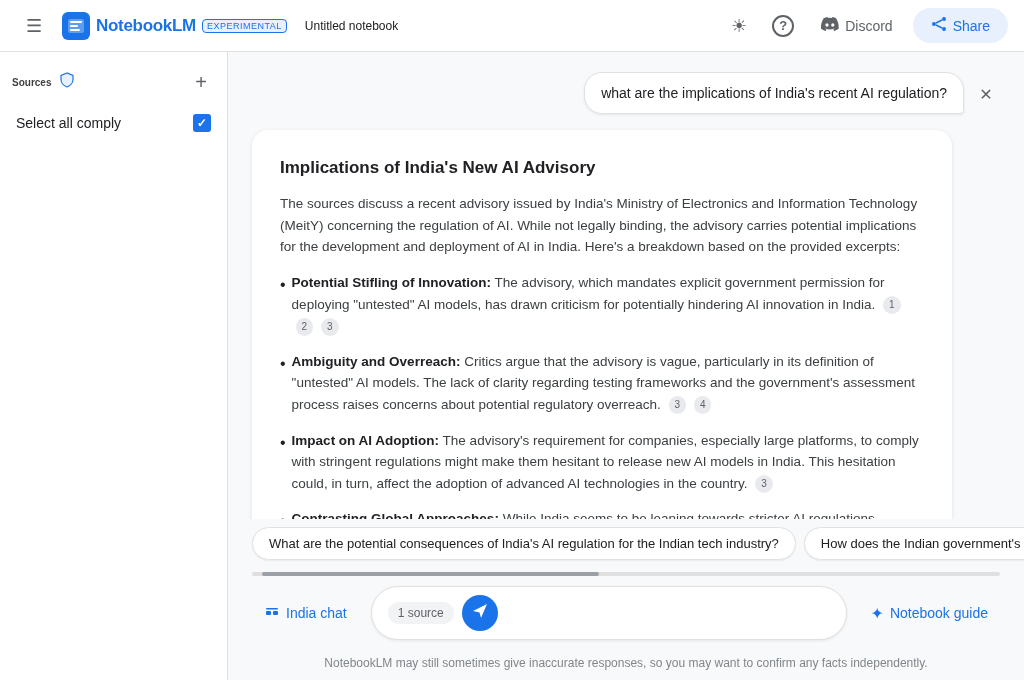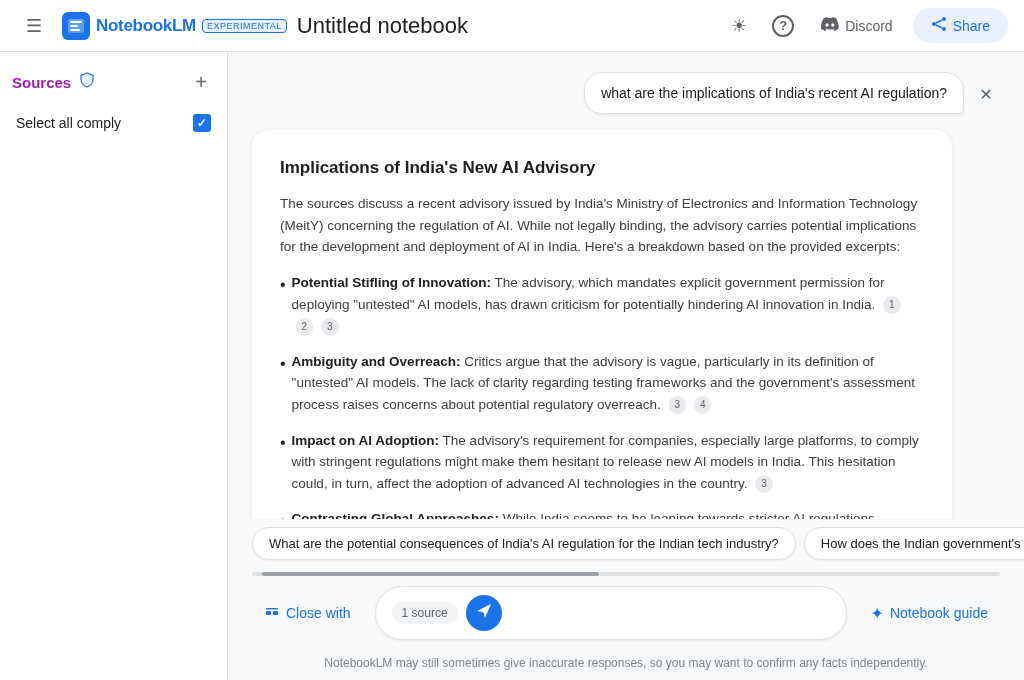--- a/index.html
+++ b/index.html
@@ -53,9 +53,10 @@
       letter-spacing: 0.5px;
     }
     .notebook-title {
-      font-size: 22px;
+      font-size: 12px;
       color: #202124;
       font-weight: 400;
+      margin-left: 8px;
     }
     .nav-right {
       display: flex;

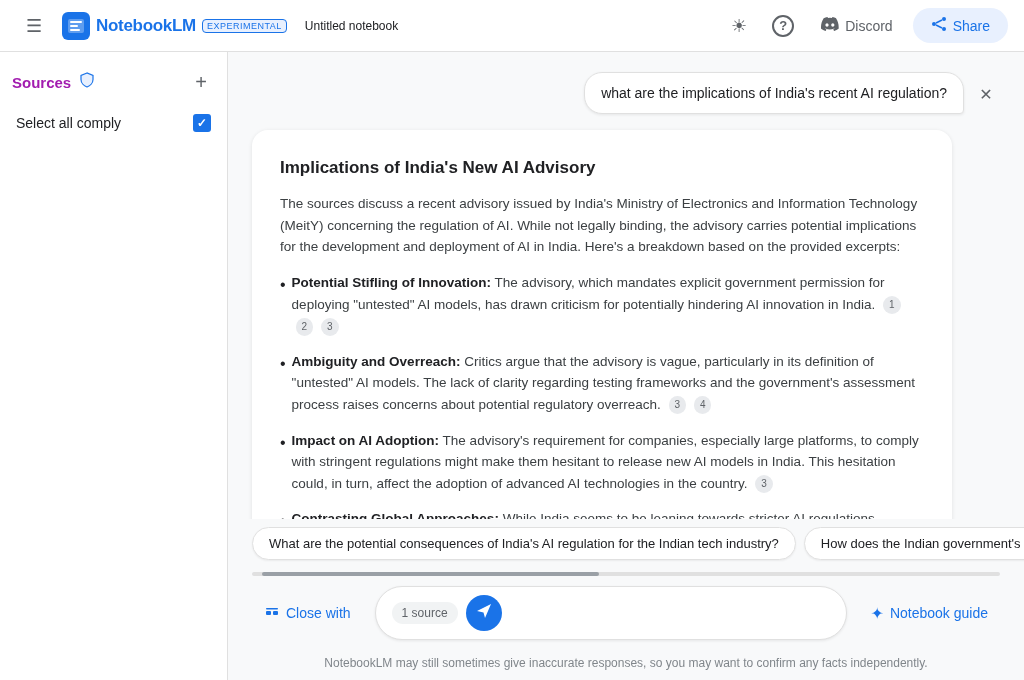--- a/index.html
+++ b/index.html
@@ -132,9 +132,9 @@
       gap: 8px;
     }
     .sources-label {
-      font-size: 15px;
+      font-size: 10px;
       font-weight: 600;
-      color: #a21caf;
+      color: #404040;
     }
     .shield-icon {
       font-size: 16px;

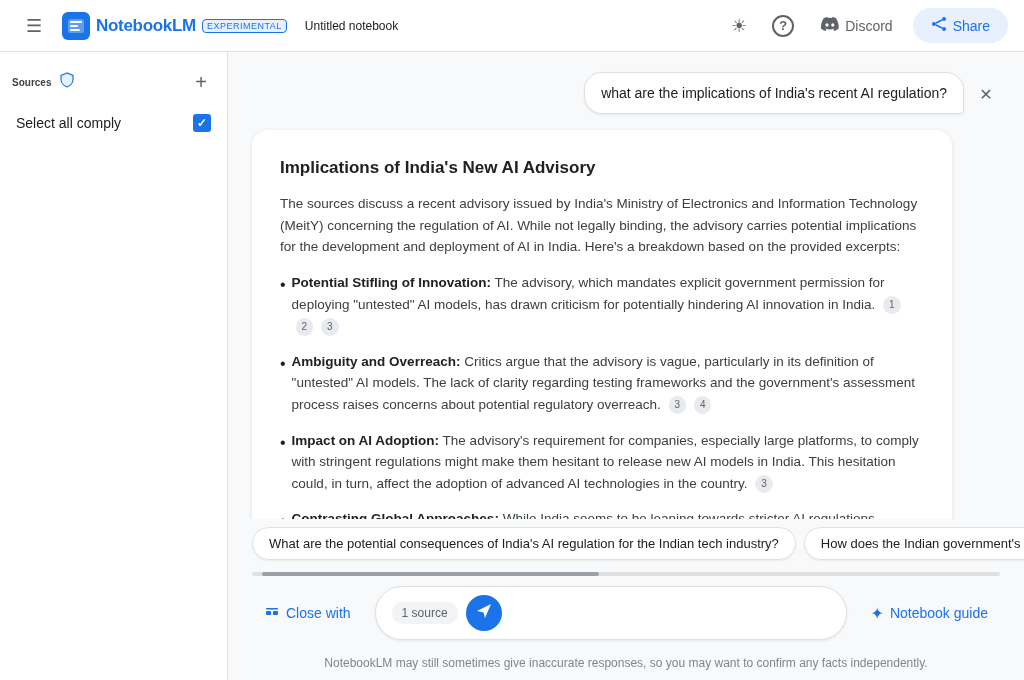--- a/index.html
+++ b/index.html
@@ -608,7 +608,7 @@
               <rect x="2" y="4" width="12" height="1.5" rx="0.75" fill="#1a73e8"></rect>
             </svg>
         </span>
-        <span>Close with</span>
+        <span>India chat</span>
       </button>
 
       <div class="chat-input-wrapper">

